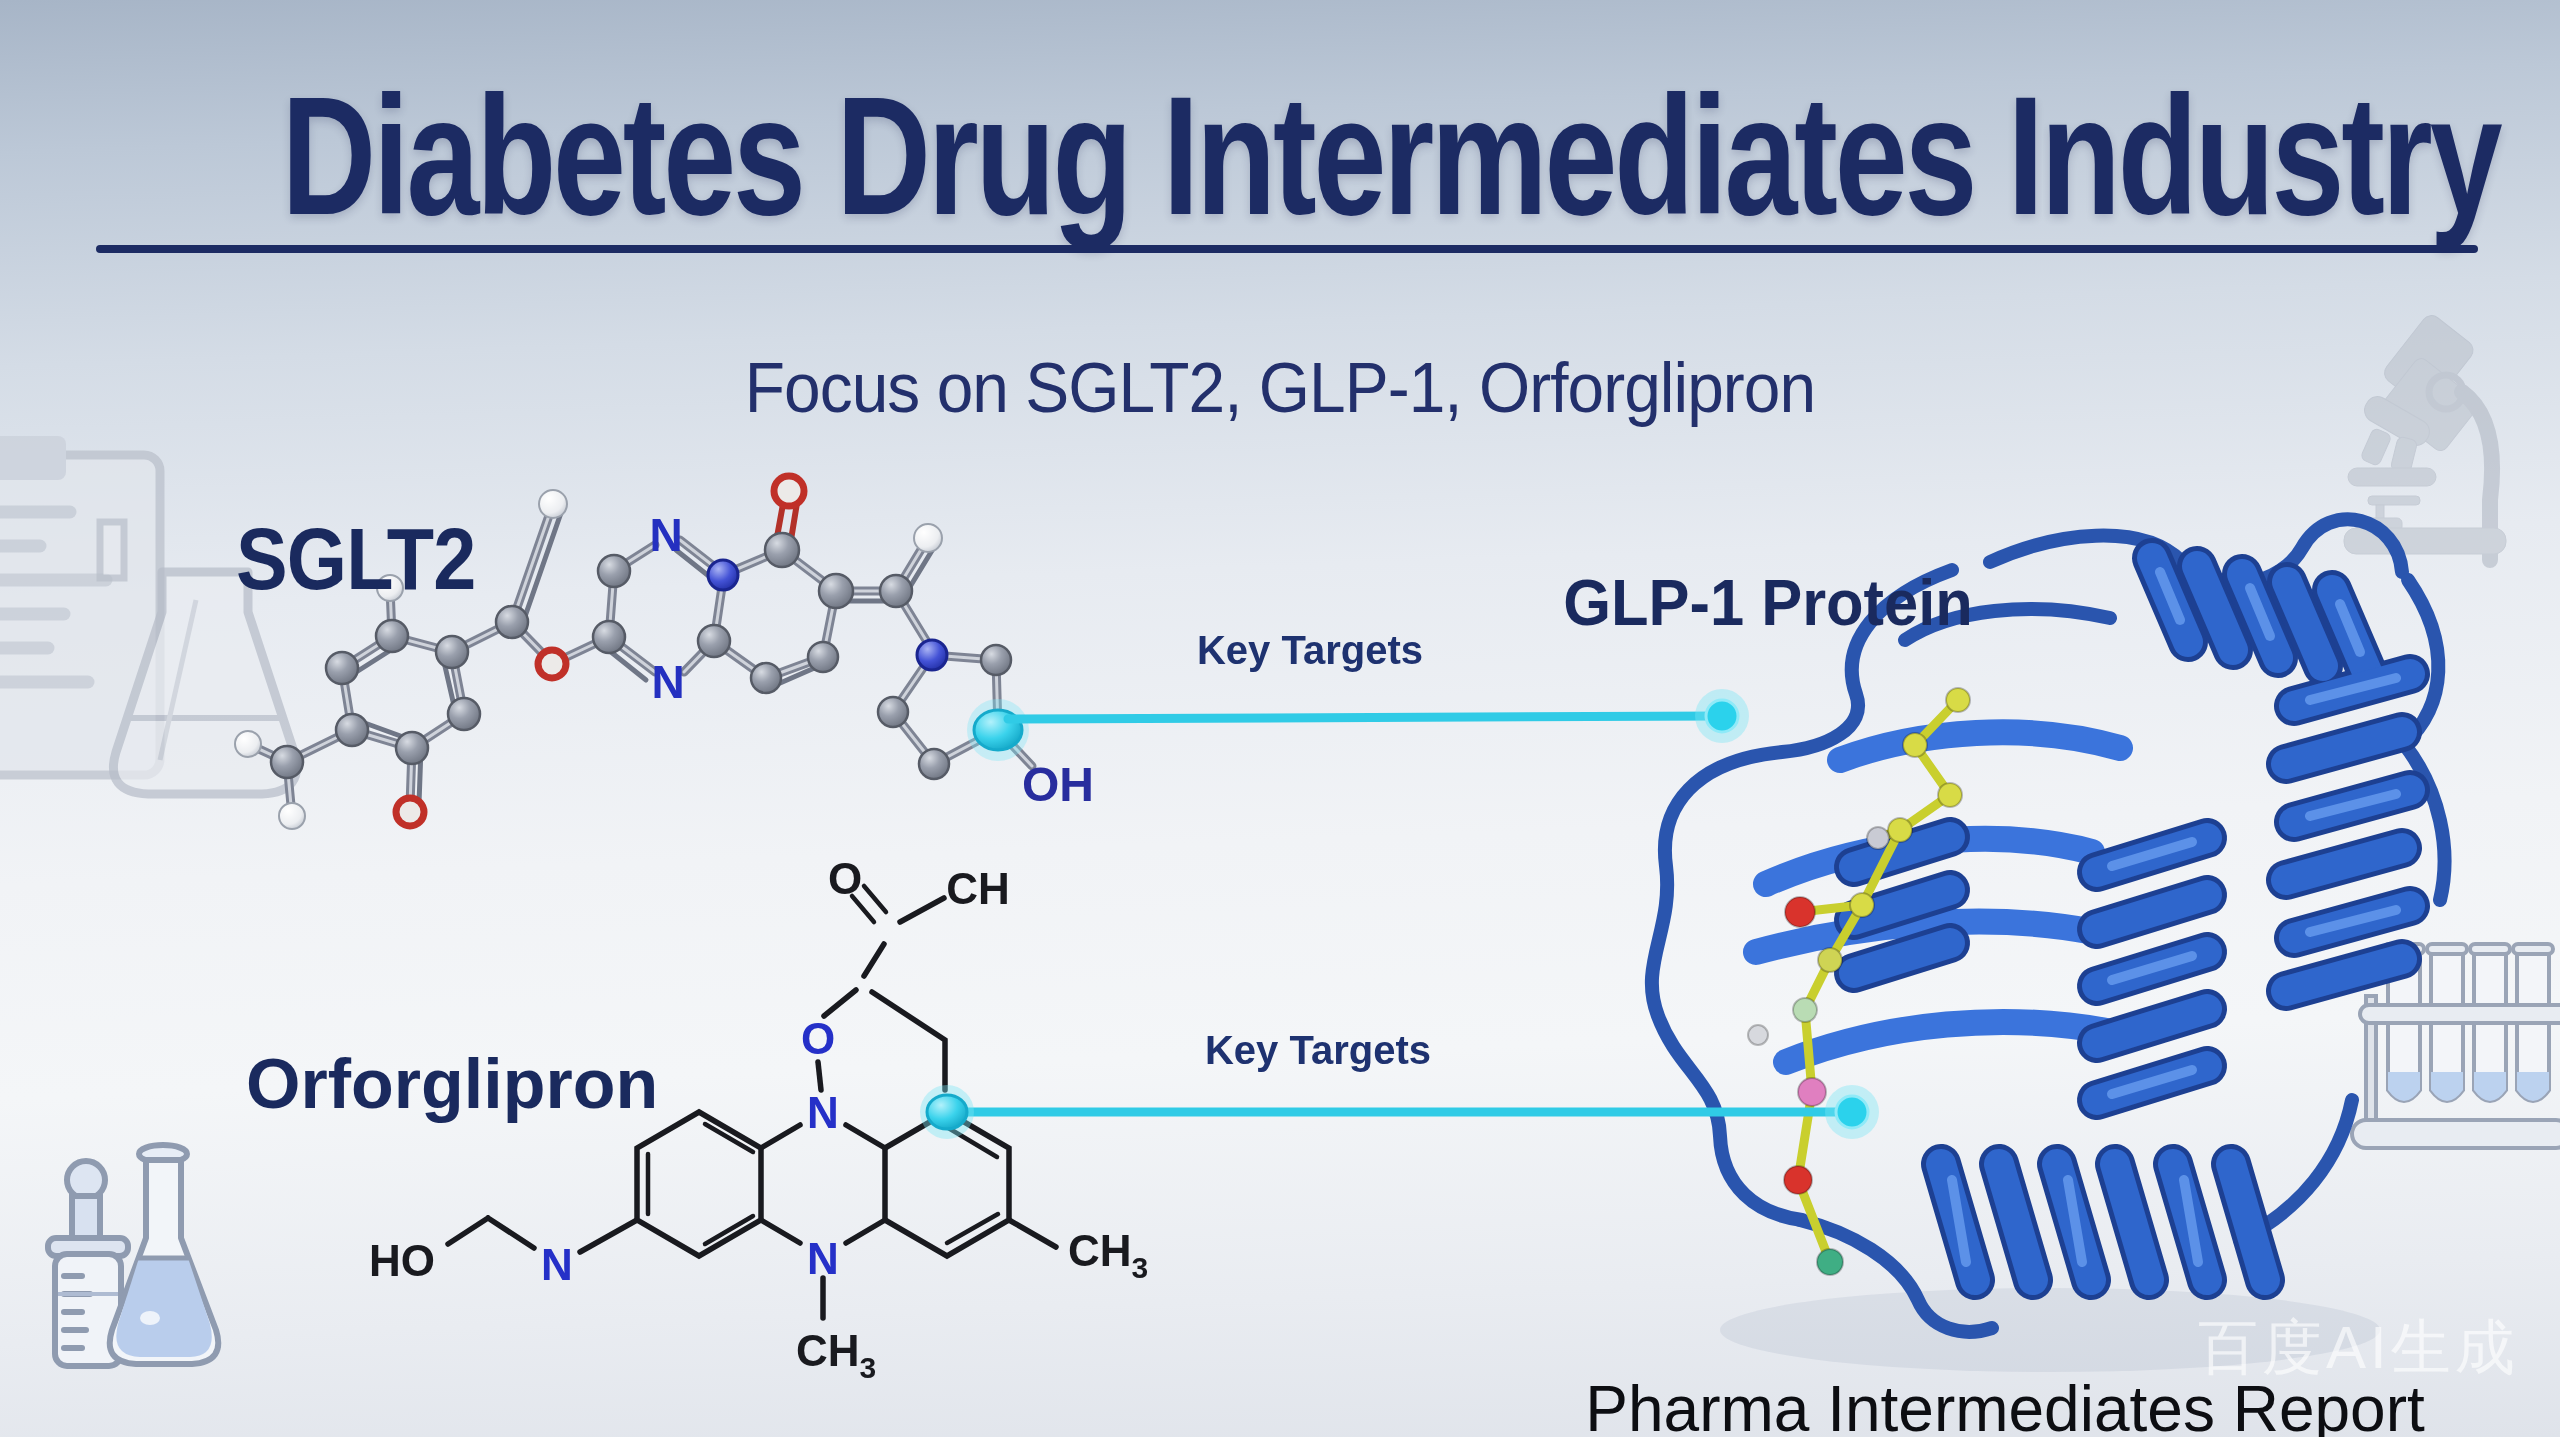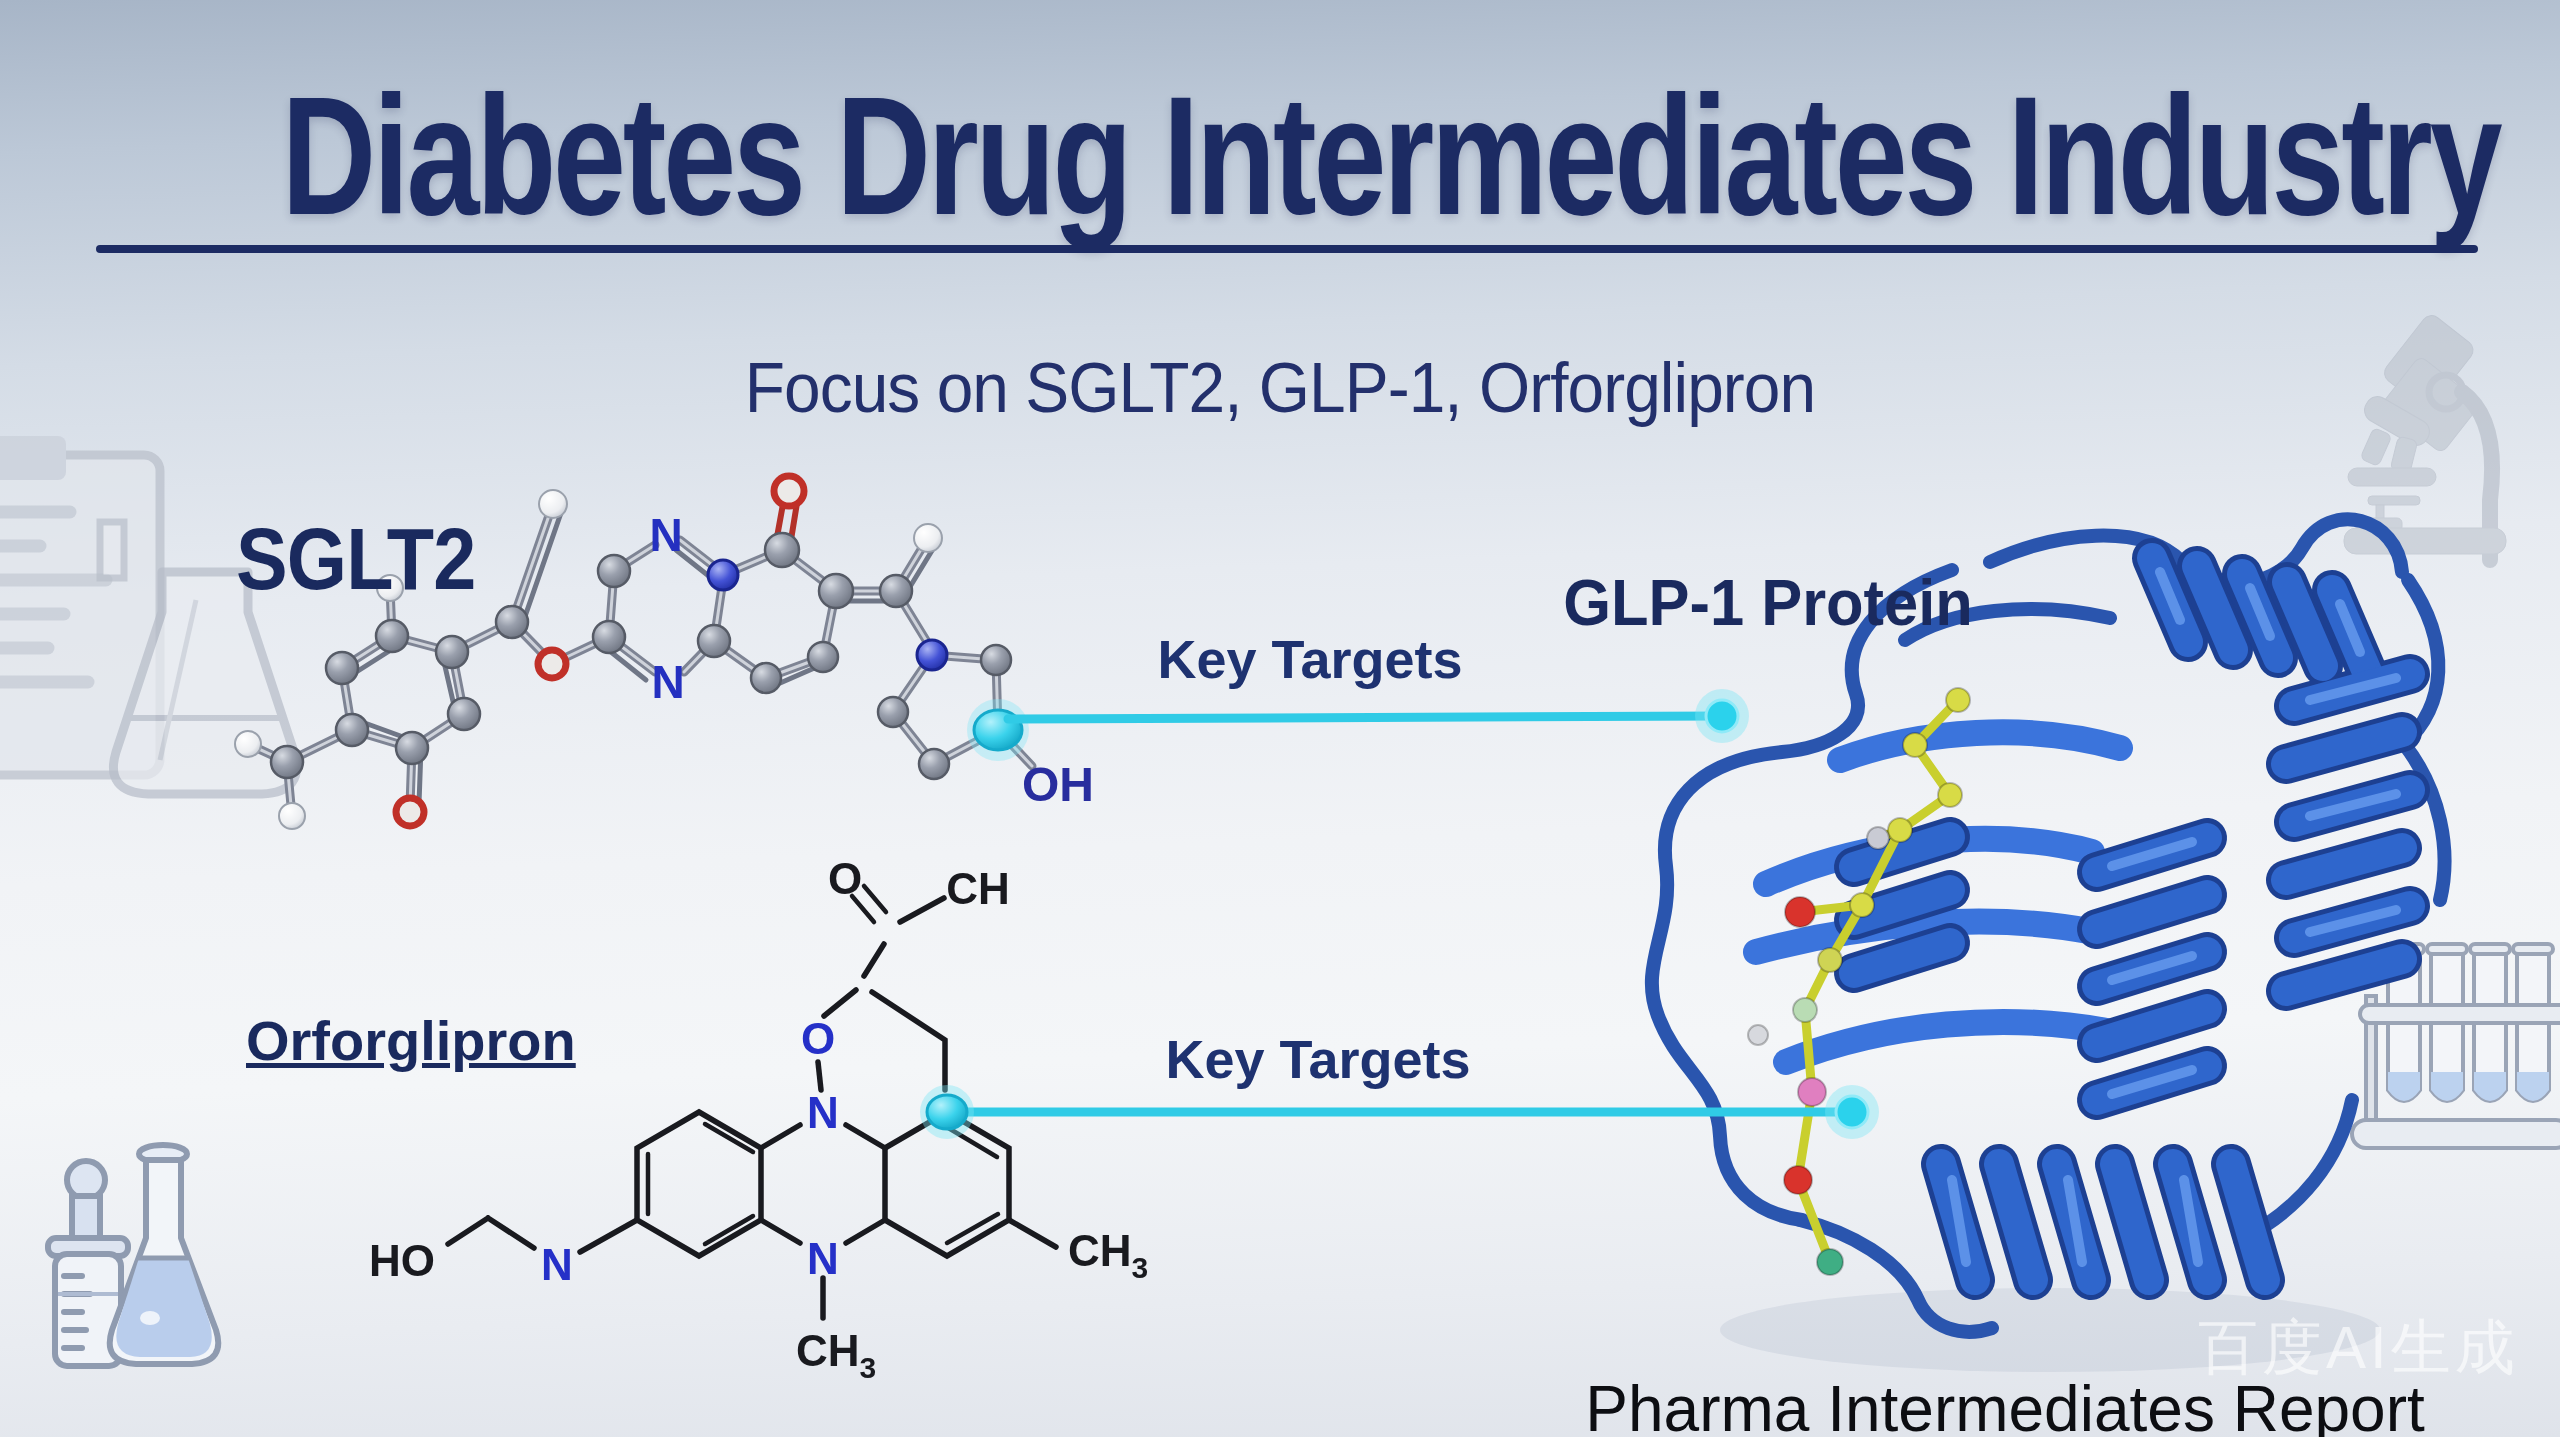--- a/index.html
+++ b/index.html
@@ -26,7 +26,7 @@
   .lbl-sglt2{left:236px;top:508px;font-size:88px;transform:scaleX(0.88);transform-origin:left center;letter-spacing:-1px;}
   .lbl-glp1{left:1398px;top:566px;width:740px;text-align:center;font-size:64px;transform:scaleX(0.96);}
   .lbl-orfo{left:246px;top:1008px;font-size:56px;text-decoration:underline;}
-  .key-targets{color:#1e3270;font-weight:700;font-size:54px;white-space:nowrap;text-align:center;width:540px;}
+  .key-targets{color:#1e3270;font-weight:700;font-size:40px;white-space:nowrap;text-align:center;width:540px;}
   .kt1{left:1040px;top:628px;}
   .kt2{left:1048px;top:1028px;}
   .footer-text{

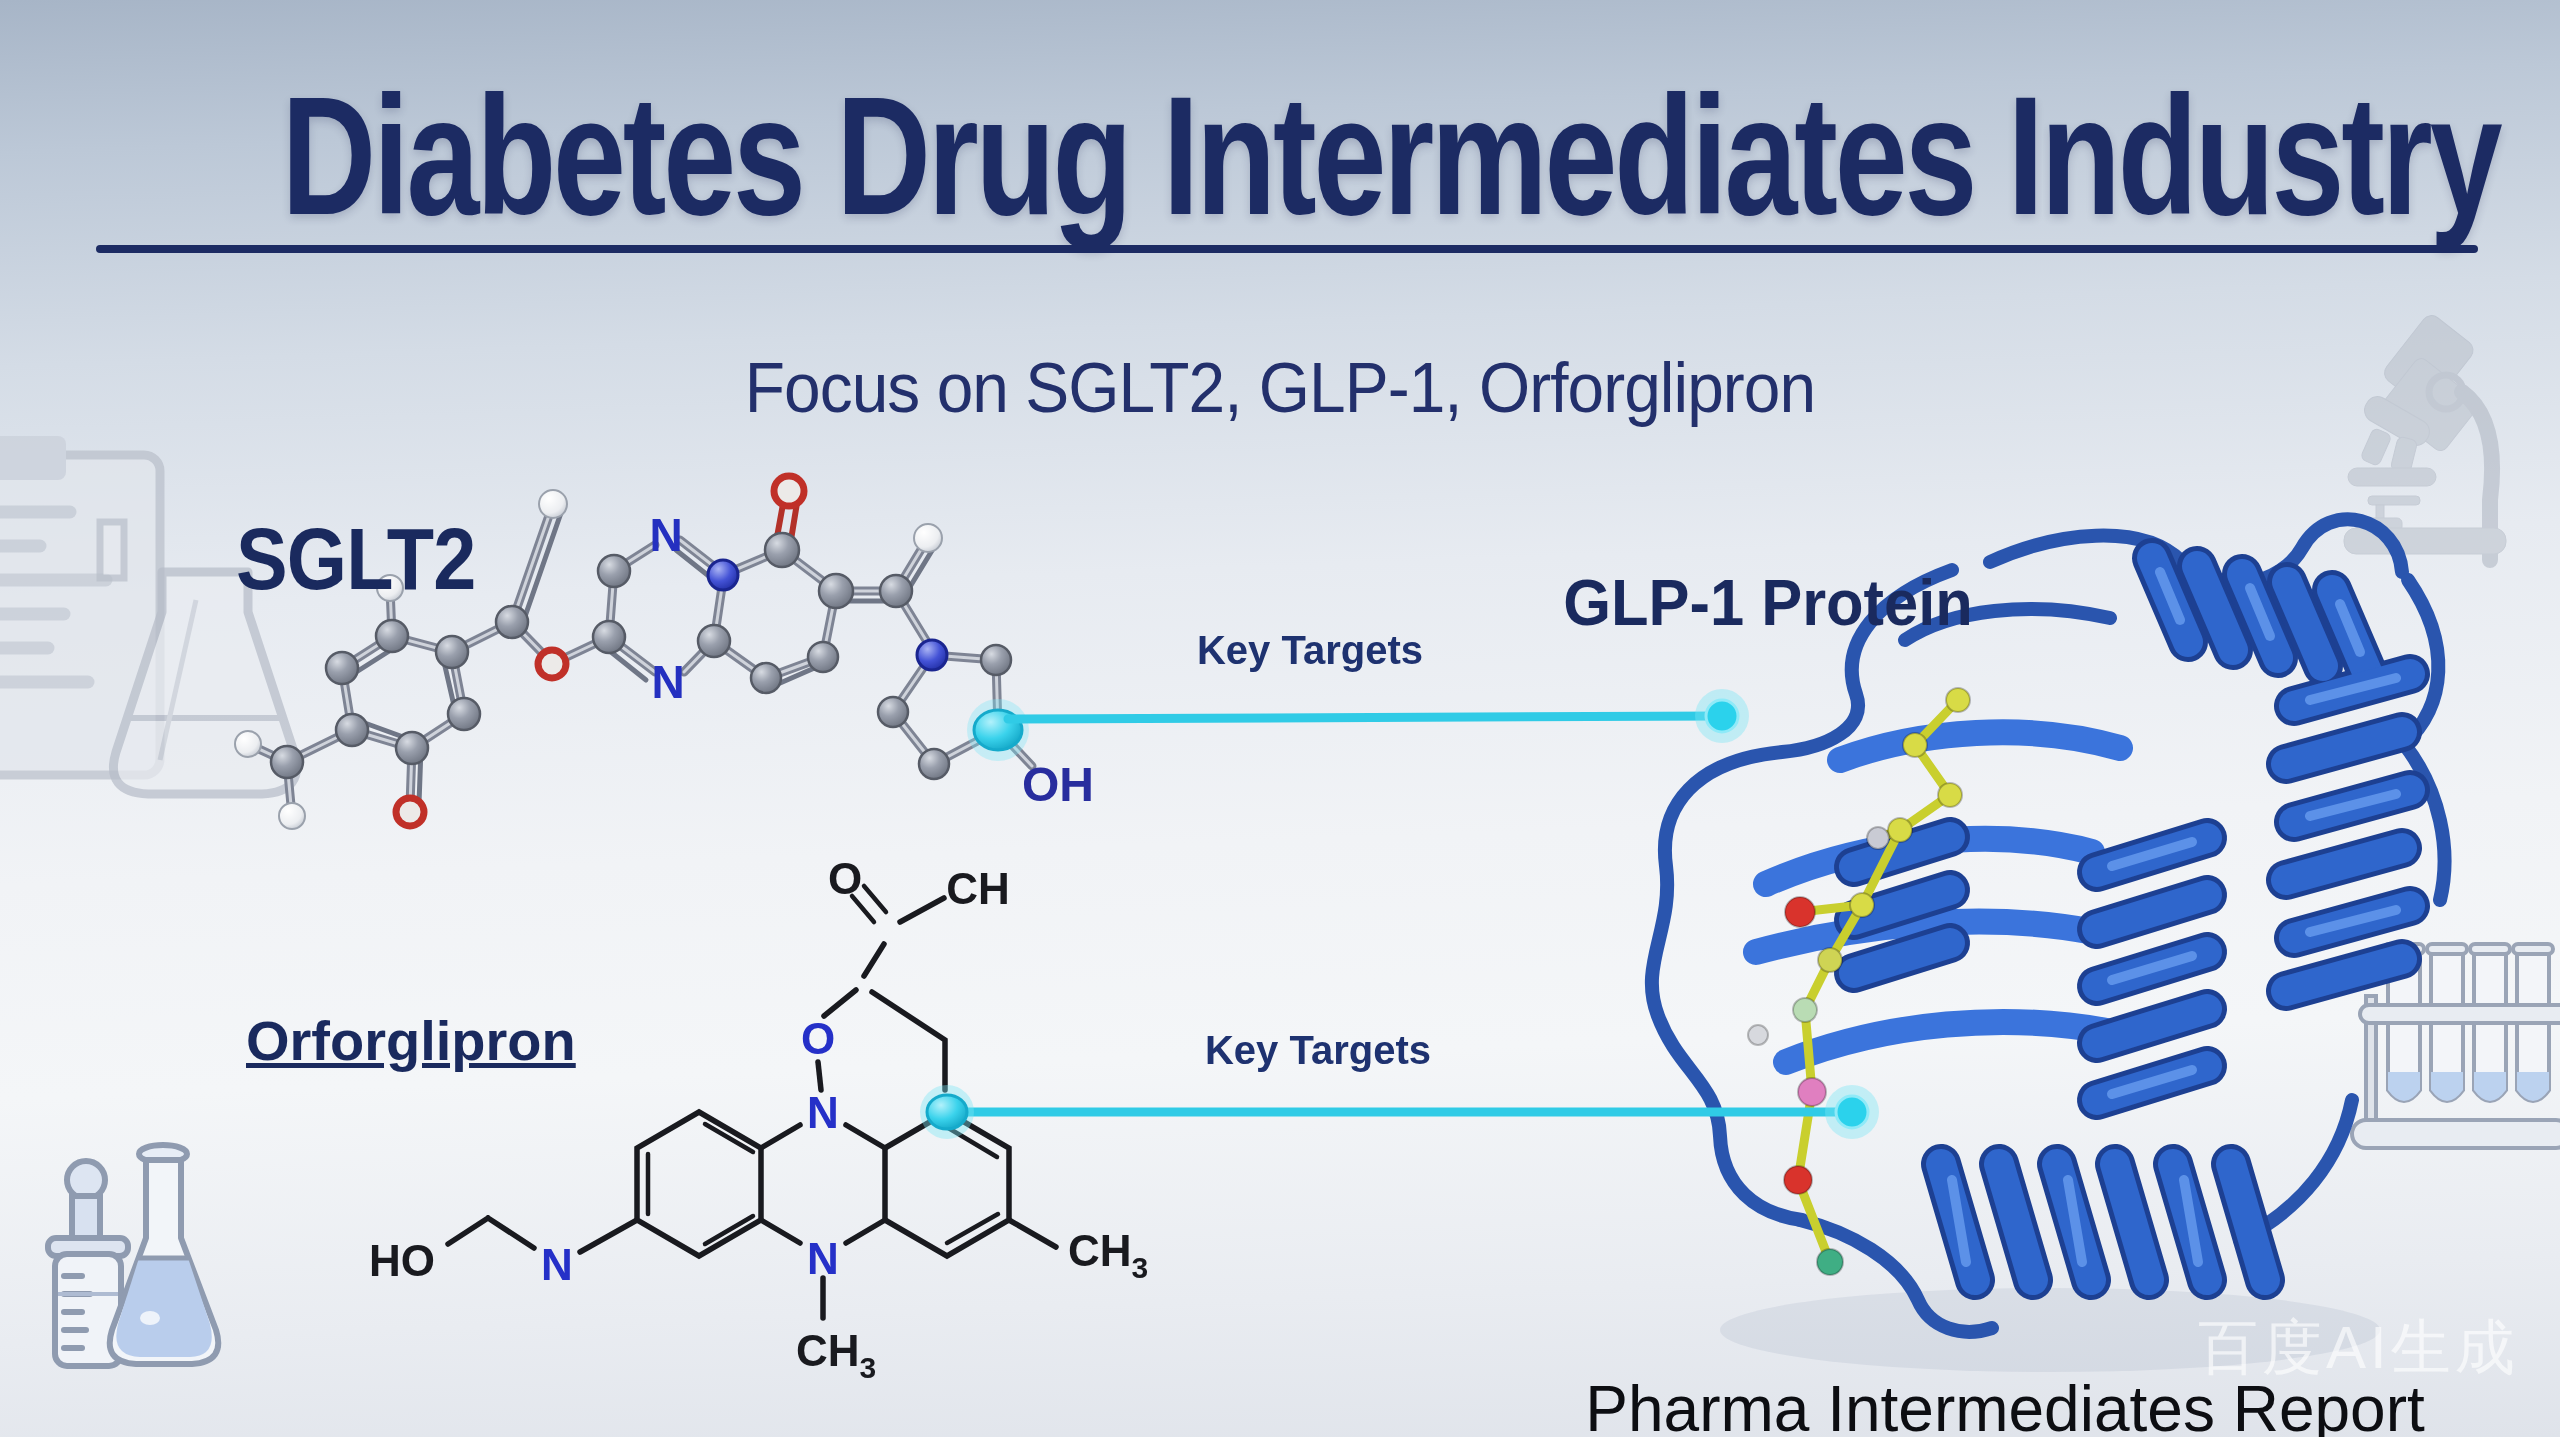--- a/index.html
+++ b/index.html
@@ -25,7 +25,7 @@
   .mol-label{color:#1a2a5e;font-weight:800;white-space:nowrap;}
   .lbl-sglt2{left:236px;top:508px;font-size:88px;transform:scaleX(0.88);transform-origin:left center;letter-spacing:-1px;}
   .lbl-glp1{left:1398px;top:566px;width:740px;text-align:center;font-size:64px;transform:scaleX(0.96);}
-  .lbl-orfo{left:246px;top:1008px;font-size:56px;text-decoration:underline;}
+  .lbl-orfo{left:246px;top:1044px;font-size:70px;}
   .key-targets{color:#1e3270;font-weight:700;font-size:40px;white-space:nowrap;text-align:center;width:540px;}
   .kt1{left:1040px;top:628px;}
   .kt2{left:1048px;top:1028px;}

